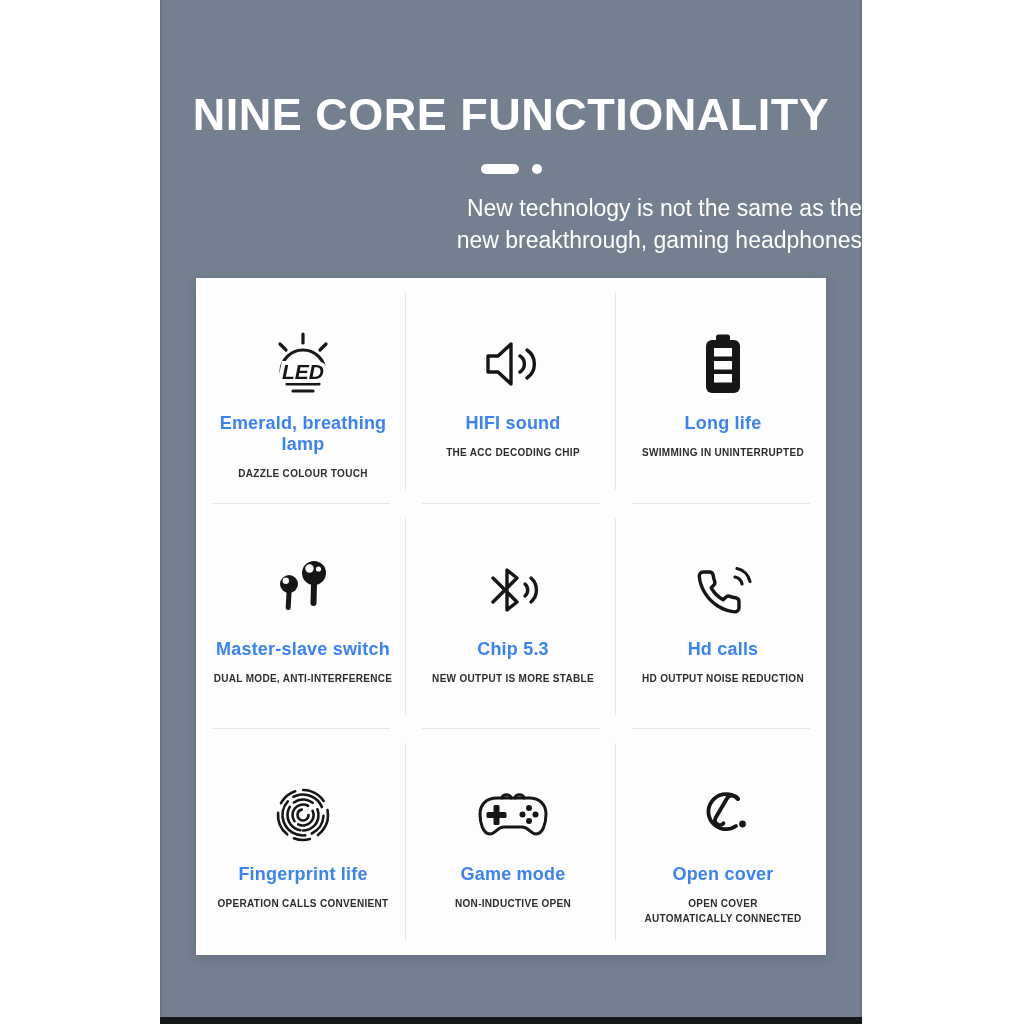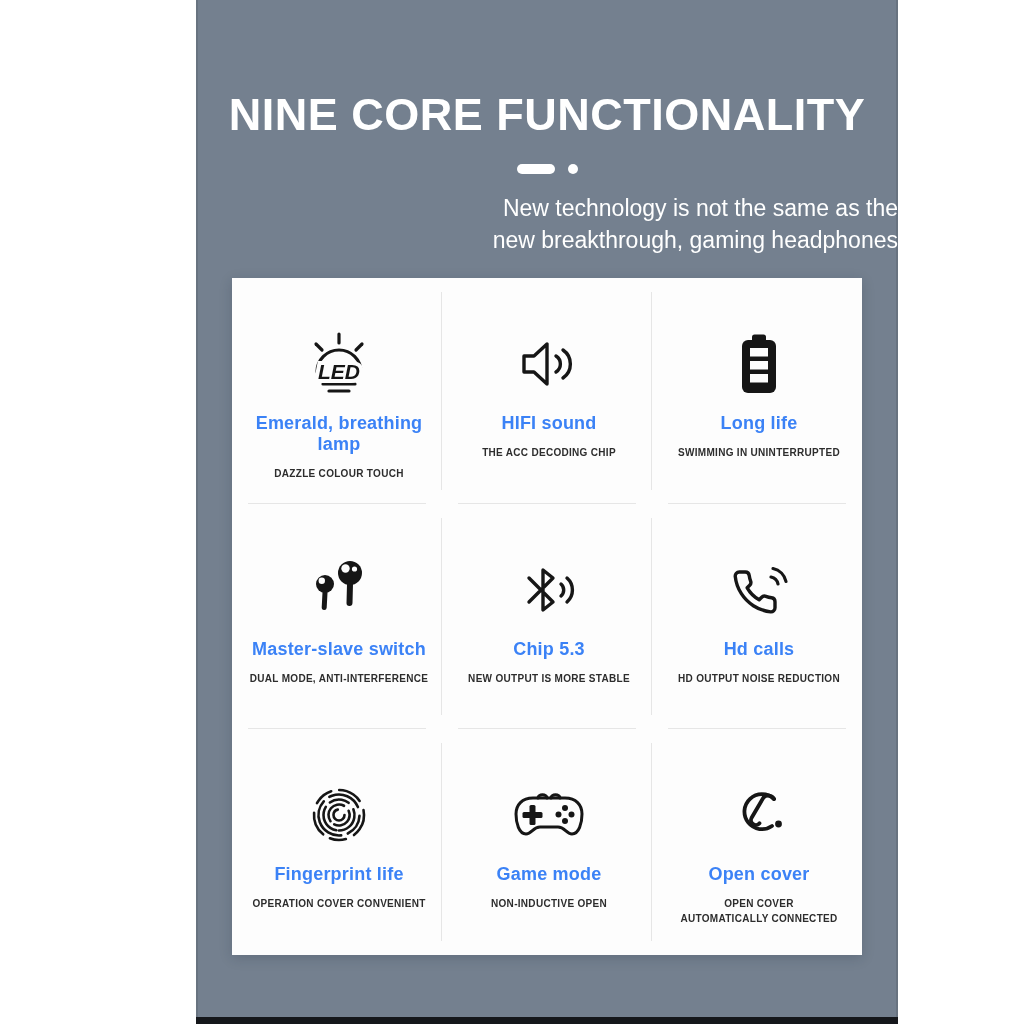--- a/index.html
+++ b/index.html
@@ -12,7 +12,6 @@
     position:absolute; left:160px; top:0; width:702px; height:1024px;
     background:#74808F;
     box-shadow: inset 2px 0 0 rgba(0,0,0,0.10), inset -2px 0 0 rgba(0,0,0,0.10);
-    margin-left: 36px;
   }
   .bottom-bar {
     position:absolute; left:0; bottom:0; width:100%; height:7px; background:#15171B;

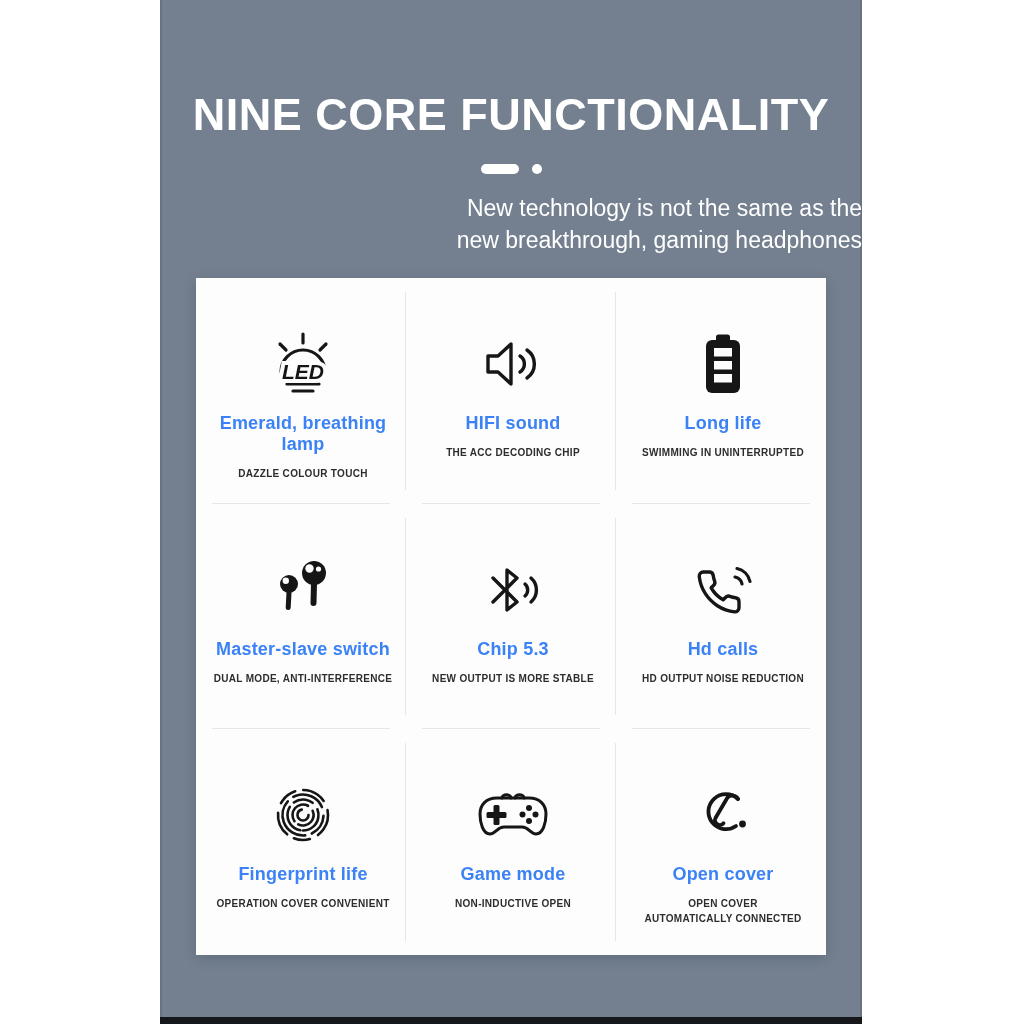--- a/index.html
+++ b/index.html
@@ -196,7 +196,7 @@
           </svg>
         </div>
         <div class="cell-title">Fingerprint life</div>
-        <div class="cell-sub">OPERATION COVER CONVENIENT</div>
+        <div class="cell-sub">OPERATION CALLS CONVENIENT</div>
       </div>
 
       <div class="cell">

